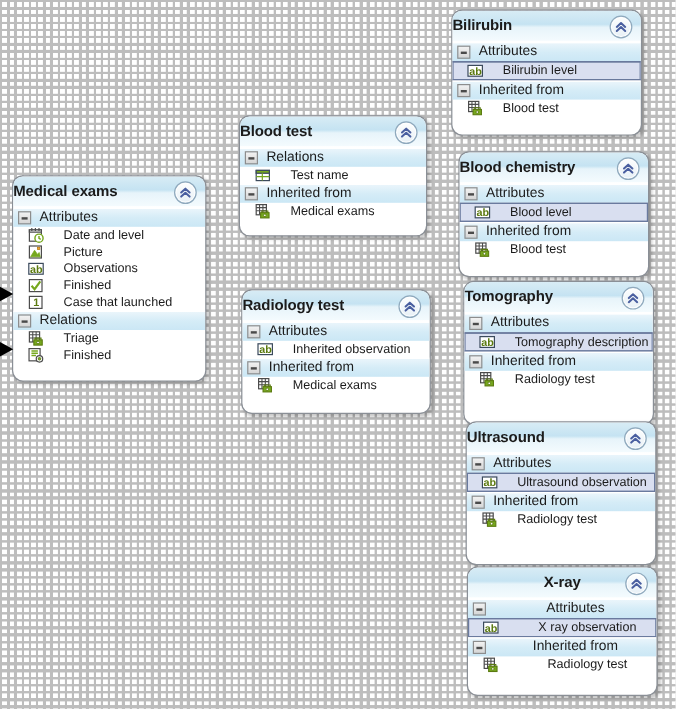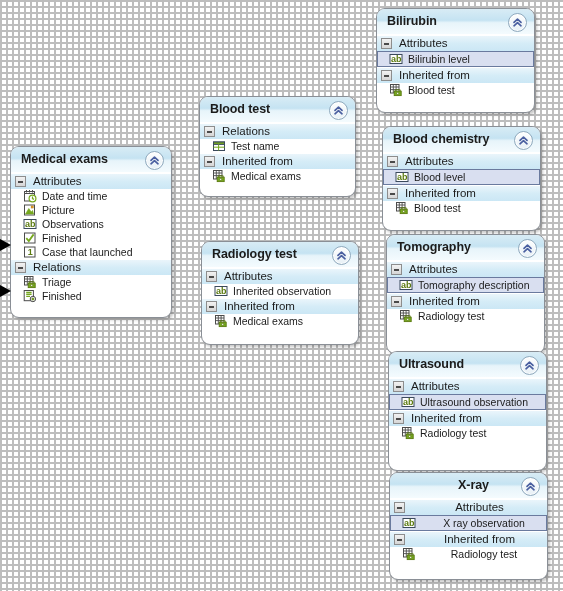--- a/index.html
+++ b/index.html
@@ -58,7 +58,6 @@
     position: relative;
     height: 25px;
     line-height: 25px;
-    padding-left: 10px;
     font-size: 12.5px;
     font-weight: bold;
     color: #1b1b1b;

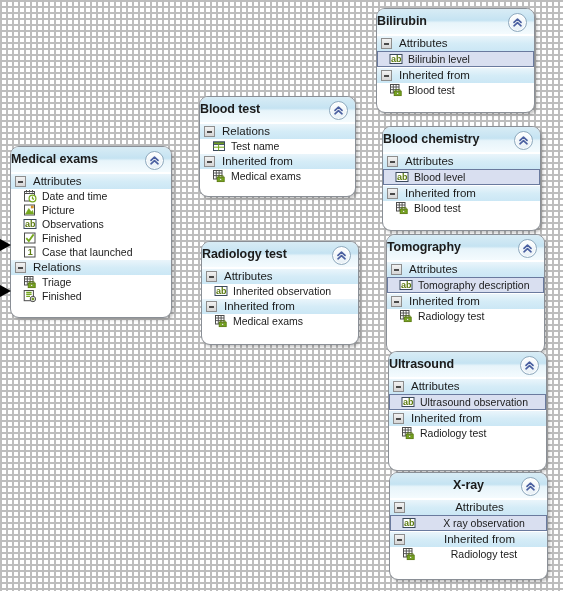--- a/index.html
+++ b/index.html
@@ -117,7 +117,7 @@
     line-height: 14px;
     font-size: 10.5px;
     color: #1b1b1b;
-    padding-left: 31px;
+    padding-left: 42px;
     white-space: nowrap;
     box-sizing: border-box;
   }

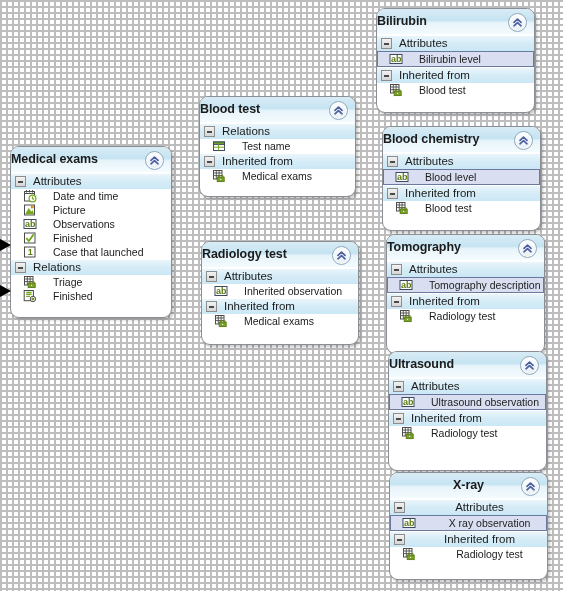--- a/index.html
+++ b/index.html
@@ -170,7 +170,7 @@
             <circle cx="9.5" cy="9.5" r="3.4" fill="#ffffff" stroke="#76a81e" stroke-width="1.2"></circle>
             <path d="M9.5 7.6 V9.6 L11 10.4" fill="none" stroke="#76a81e" stroke-width="1.2"></path>
           </svg>
-        </span><span>Date and time</span></div>
+        </span><span>Date and level</span></div>
       <div class="member"><span class="mi">
           <svg width="14" height="14" viewBox="0 0 14 14">
             <rect x="1.5" y="2" width="10" height="10" fill="#ffffff" stroke="#4c4c4c" stroke-width="1"></rect>

